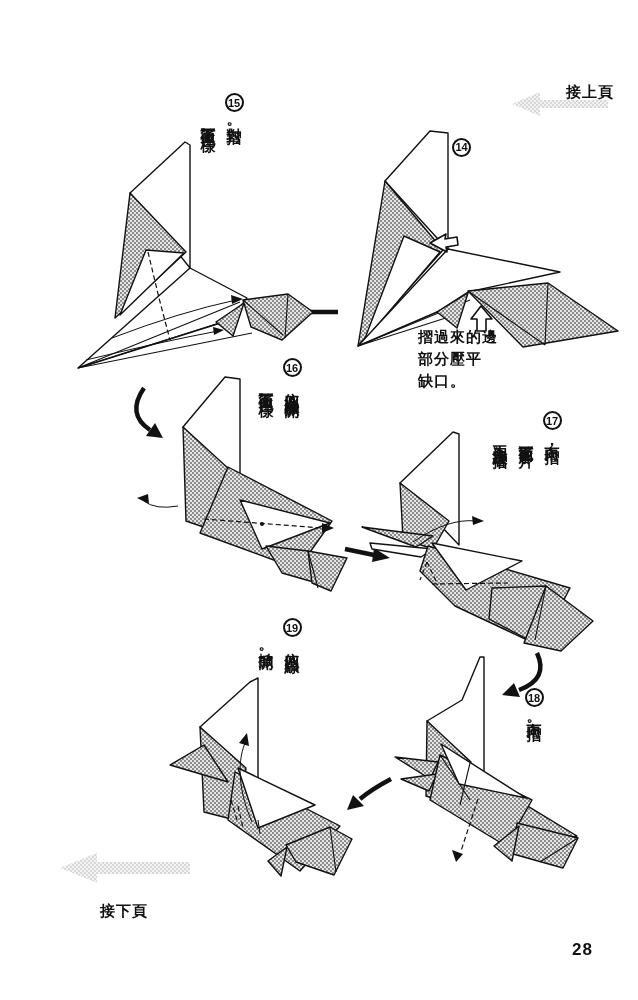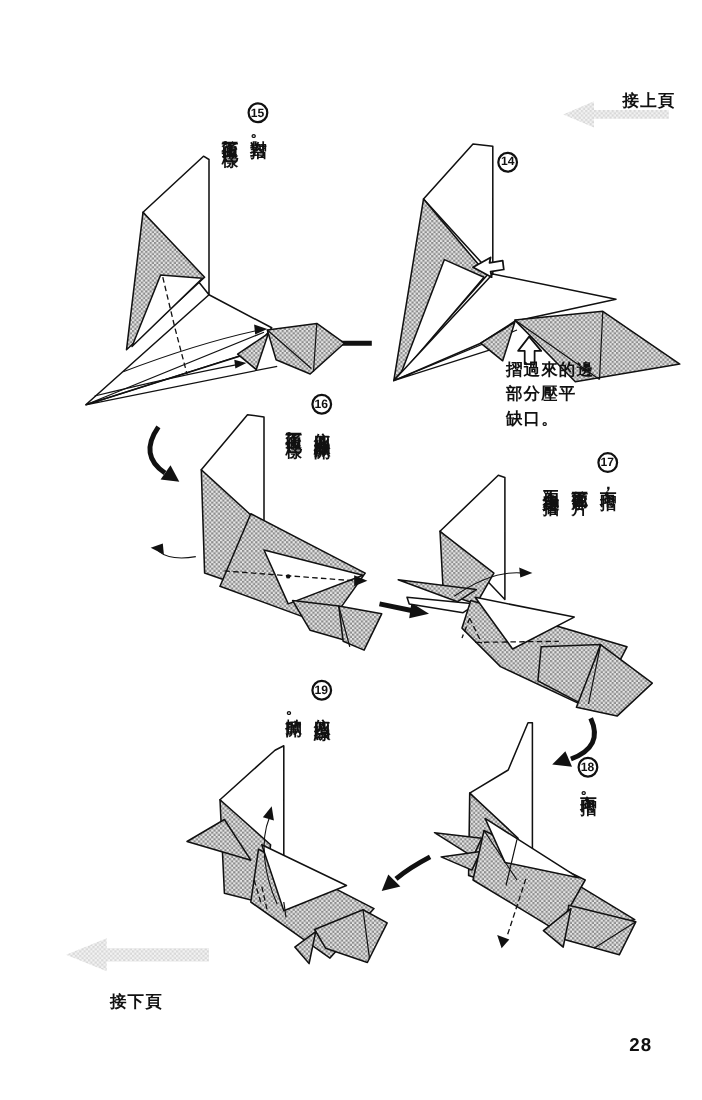--- a/index.html
+++ b/index.html
@@ -188,7 +188,7 @@
   <div class="badge-abs" style="left:452px;top:101px;margin-top:36px;">
     <span class="circ">14</span>
   </div>
-  <div class="hcap" style="left:418px;top:326px;margin-left:42px;">
+  <div class="hcap" style="left:418px;top:326px;">
     <span>摺過來的邊</span><br>
     <span>部分壓平</span><br>
     <span>缺口。</span>

